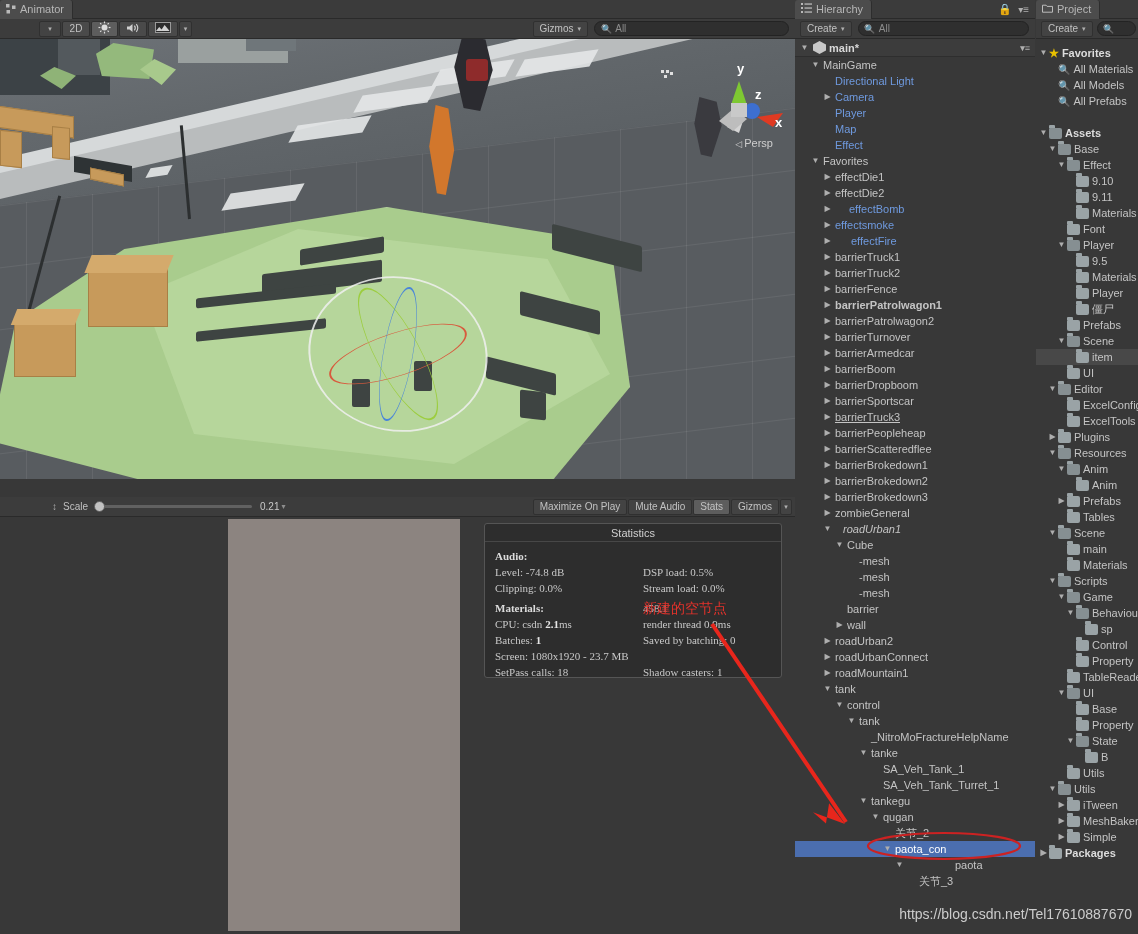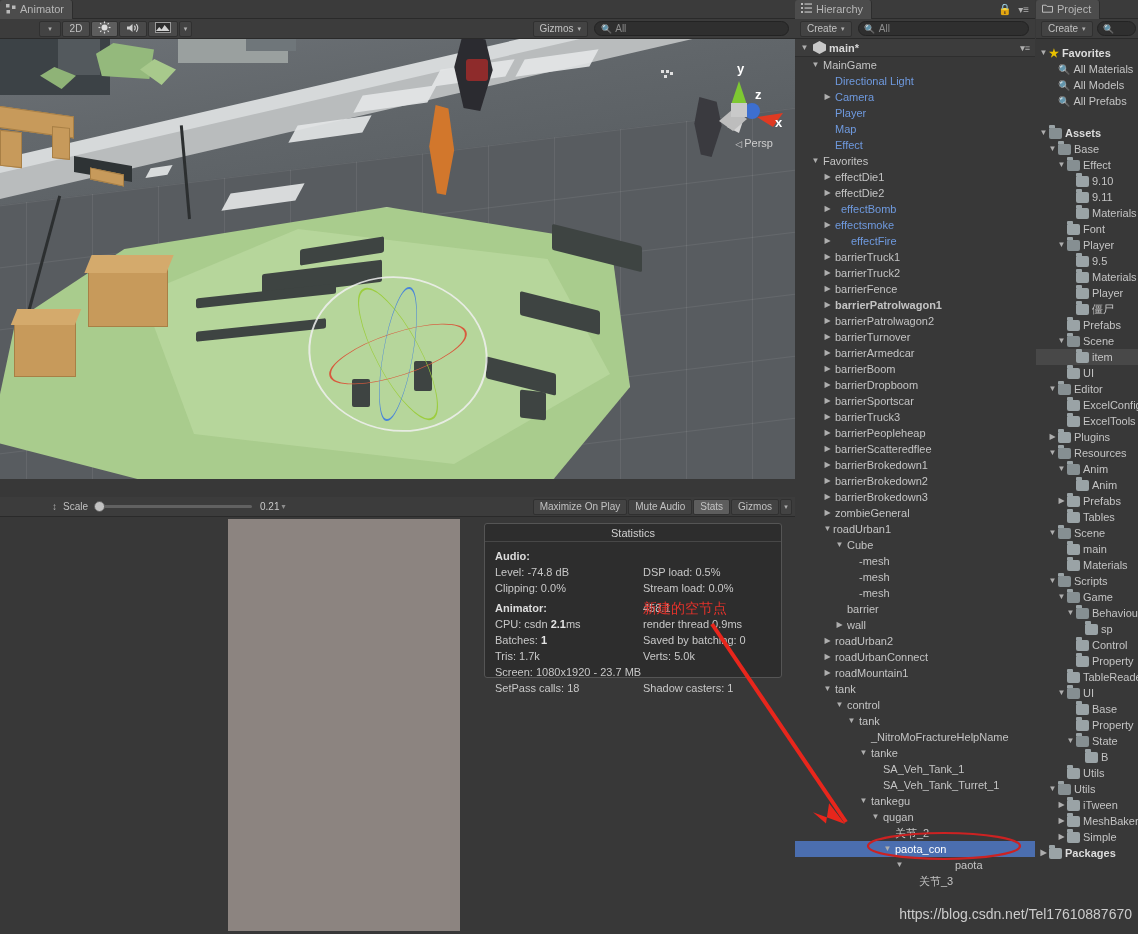--- a/index.html
+++ b/index.html
@@ -536,7 +536,7 @@
         </div>
         <div class="row prefab">
           <span class="arrow" style="margin-left: 27px;">▶</span>
-          <span style="margin-left: 8px;">effectBomb</span>
+          <span style="margin-left: 16px;">effectBomb</span>
         </div>
         <div class="row prefab">
           <span class="arrow" style="margin-left: 27px;">▶</span>

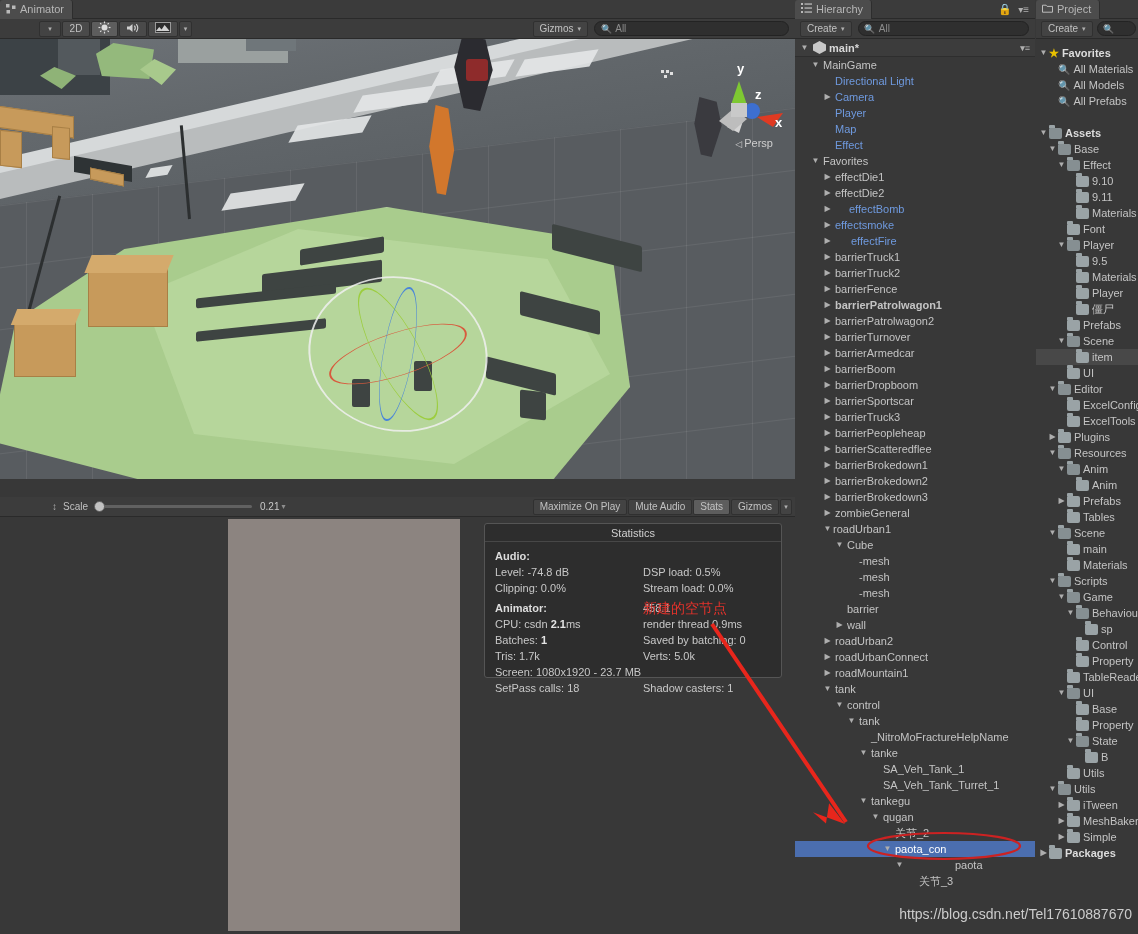--- a/index.html
+++ b/index.html
@@ -588,7 +588,7 @@
         </div>
         <div class="row">
           <span class="arrow" style="margin-left: 27px;">▶</span>
-          <span style="margin-left: 2px;">barrierTruck3</span>
+          <span style="margin-left: 2px; text-decoration: underline;">barrierTruck3</span>
         </div>
         <div class="row">
           <span class="arrow" style="margin-left: 27px;">▶</span>

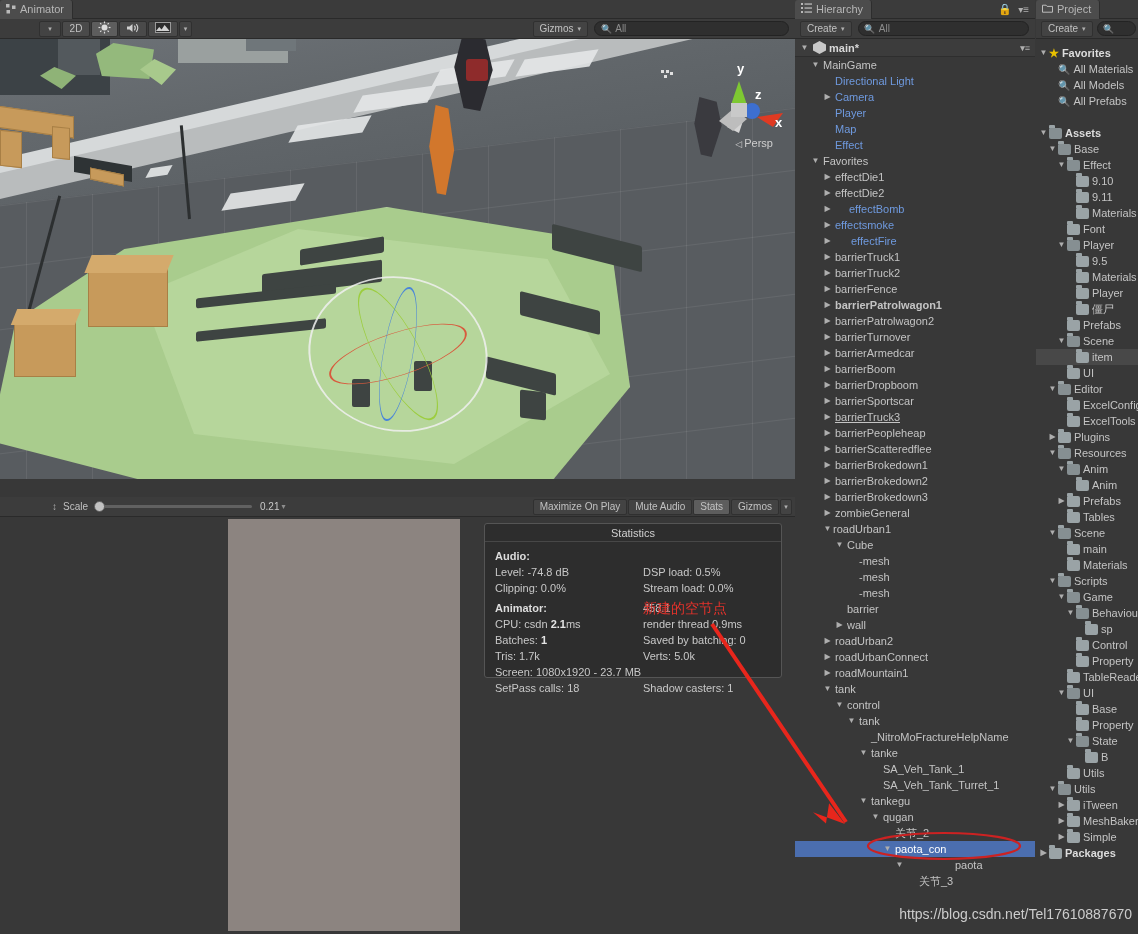--- a/index.html
+++ b/index.html
@@ -616,7 +616,7 @@
         </div>
         <div class="row">
           <span class="arrow" style="margin-left: 27px;">▼</span>
-          <span style="margin-left: 0;">roadUrban1</span>
+          <span style="margin-left: 10px; font-style: italic;">roadUrban1</span>
         </div>
         <div class="row">
           <span class="arrow" style="margin-left: 39px;">▼</span>

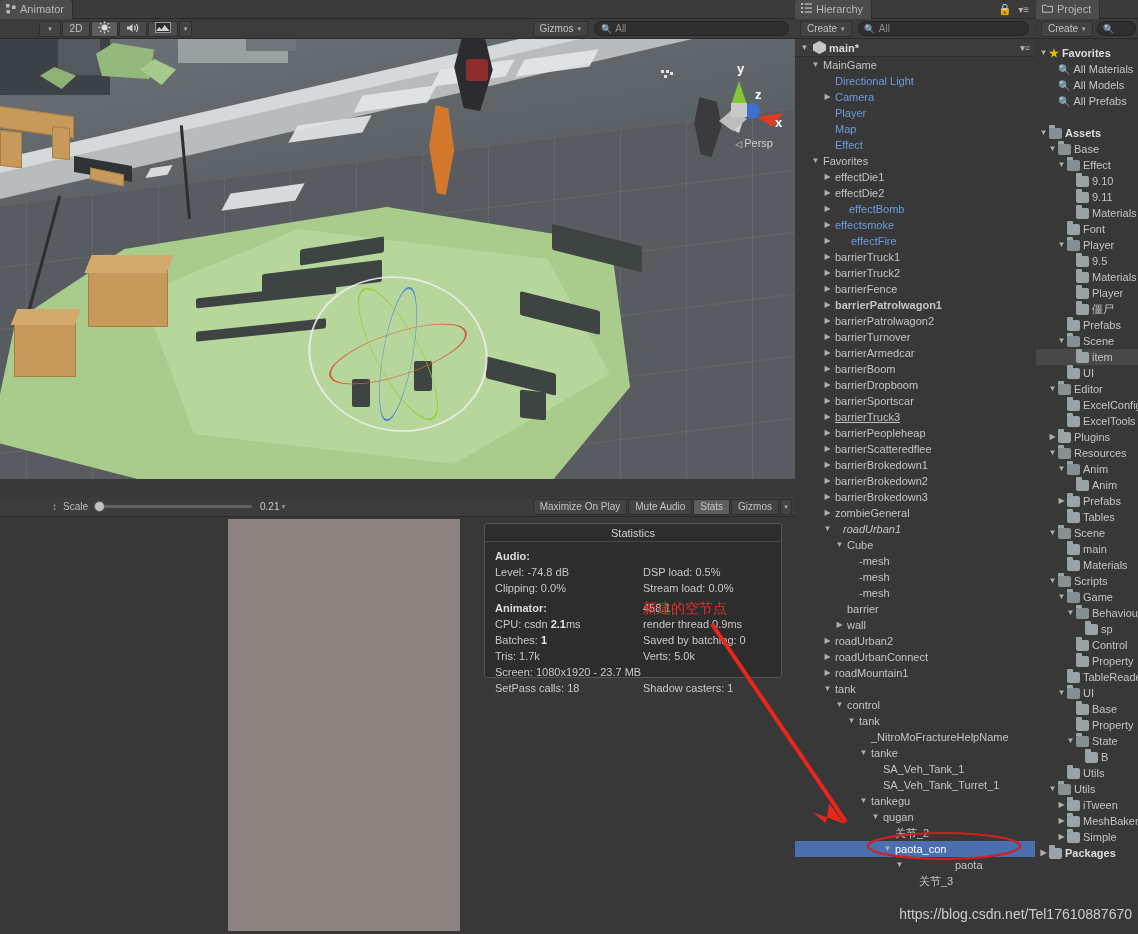--- a/index.html
+++ b/index.html
@@ -143,7 +143,7 @@
     text-align:center; padding:3px 0 2px; font-size:11px; color:#cfcfcf;
     border-bottom:1px solid #474747;
   }
-  #stats .st-body { padding:6px 10px; line-height:16px; }
+  #stats .st-body { padding:6px 10px; line-height:16px;font-family:Liberation Serif, serif; }
   .st-h { font-weight:bold; color:#dcdcdc; }
   .st-row { display:flex; }
   .st-col1 { width:148px; }

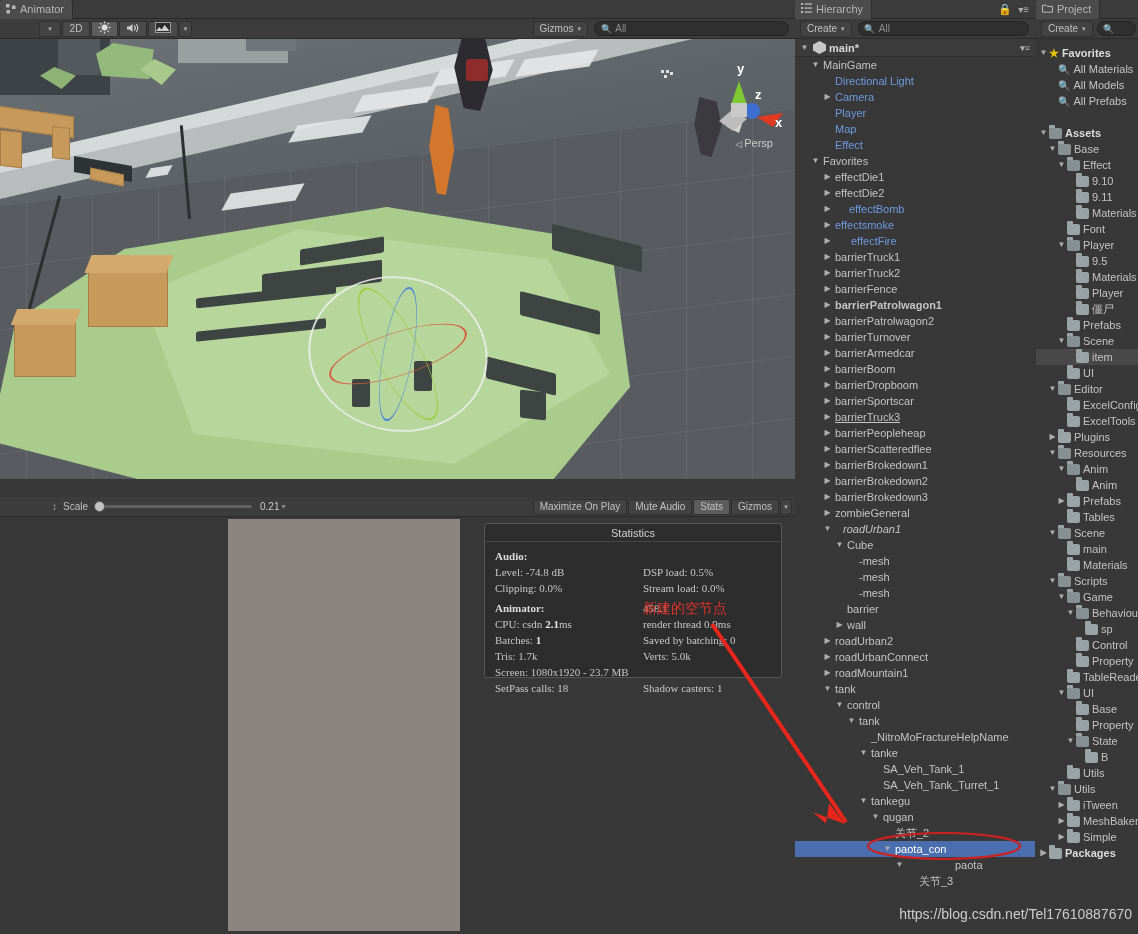--- a/index.html
+++ b/index.html
@@ -432,7 +432,7 @@
       <span>Stream load: 0.0%</span>
     </div>
     <div class="st-row" style="margin-top:4px;">
-      <span class="st-h st-col1">Animator:</span>
+      <span class="st-h st-col1">Materials:</span>
       <span>458.1</span>
     </div>
     <div class="st-row">

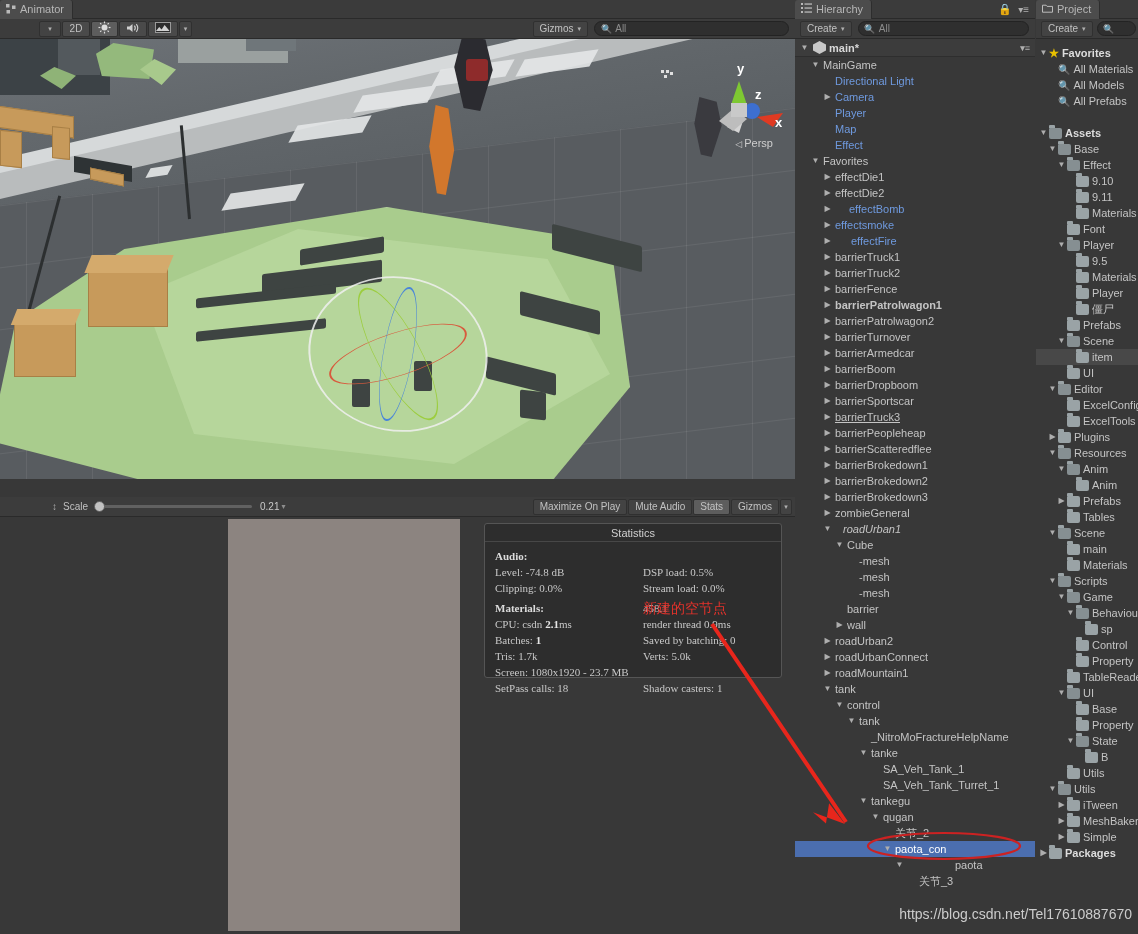--- a/index.html
+++ b/index.html
@@ -444,10 +444,6 @@
       <span>Saved by batching: 0</span>
     </div>
     <div class="st-row">
-      <span class="st-col1">Tris: 1.7k</span>
-      <span>Verts: 5.0k</span>
-    </div>
-    <div class="st-row">
       <span>Screen: 1080x1920 - 23.7 MB</span>
     </div>
     <div class="st-row">

